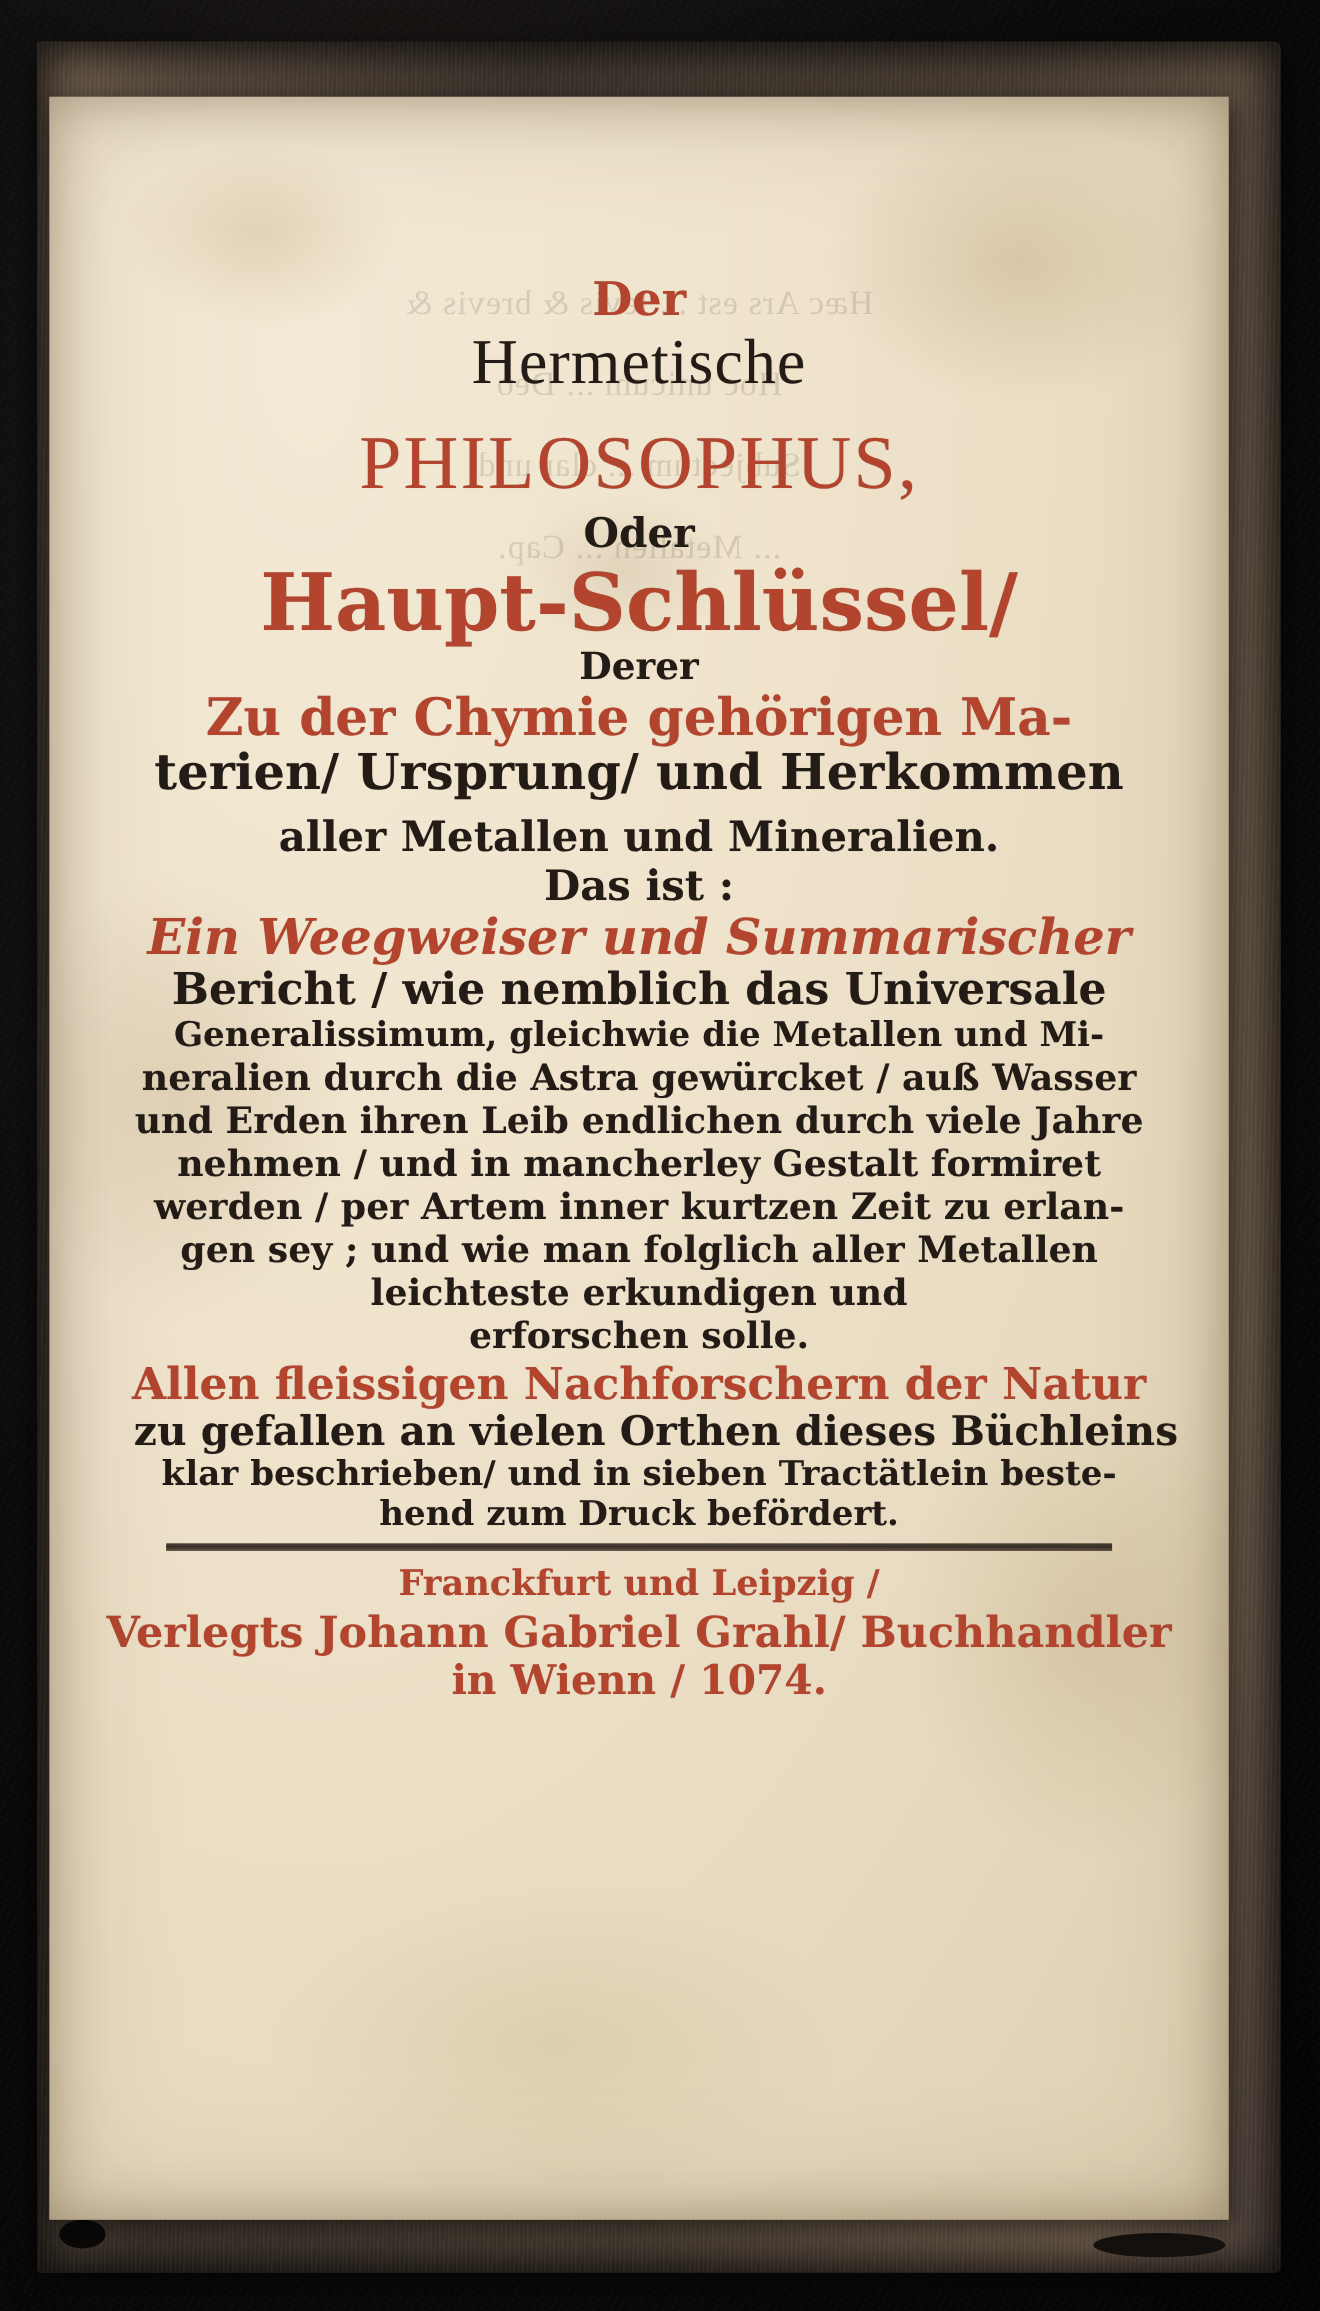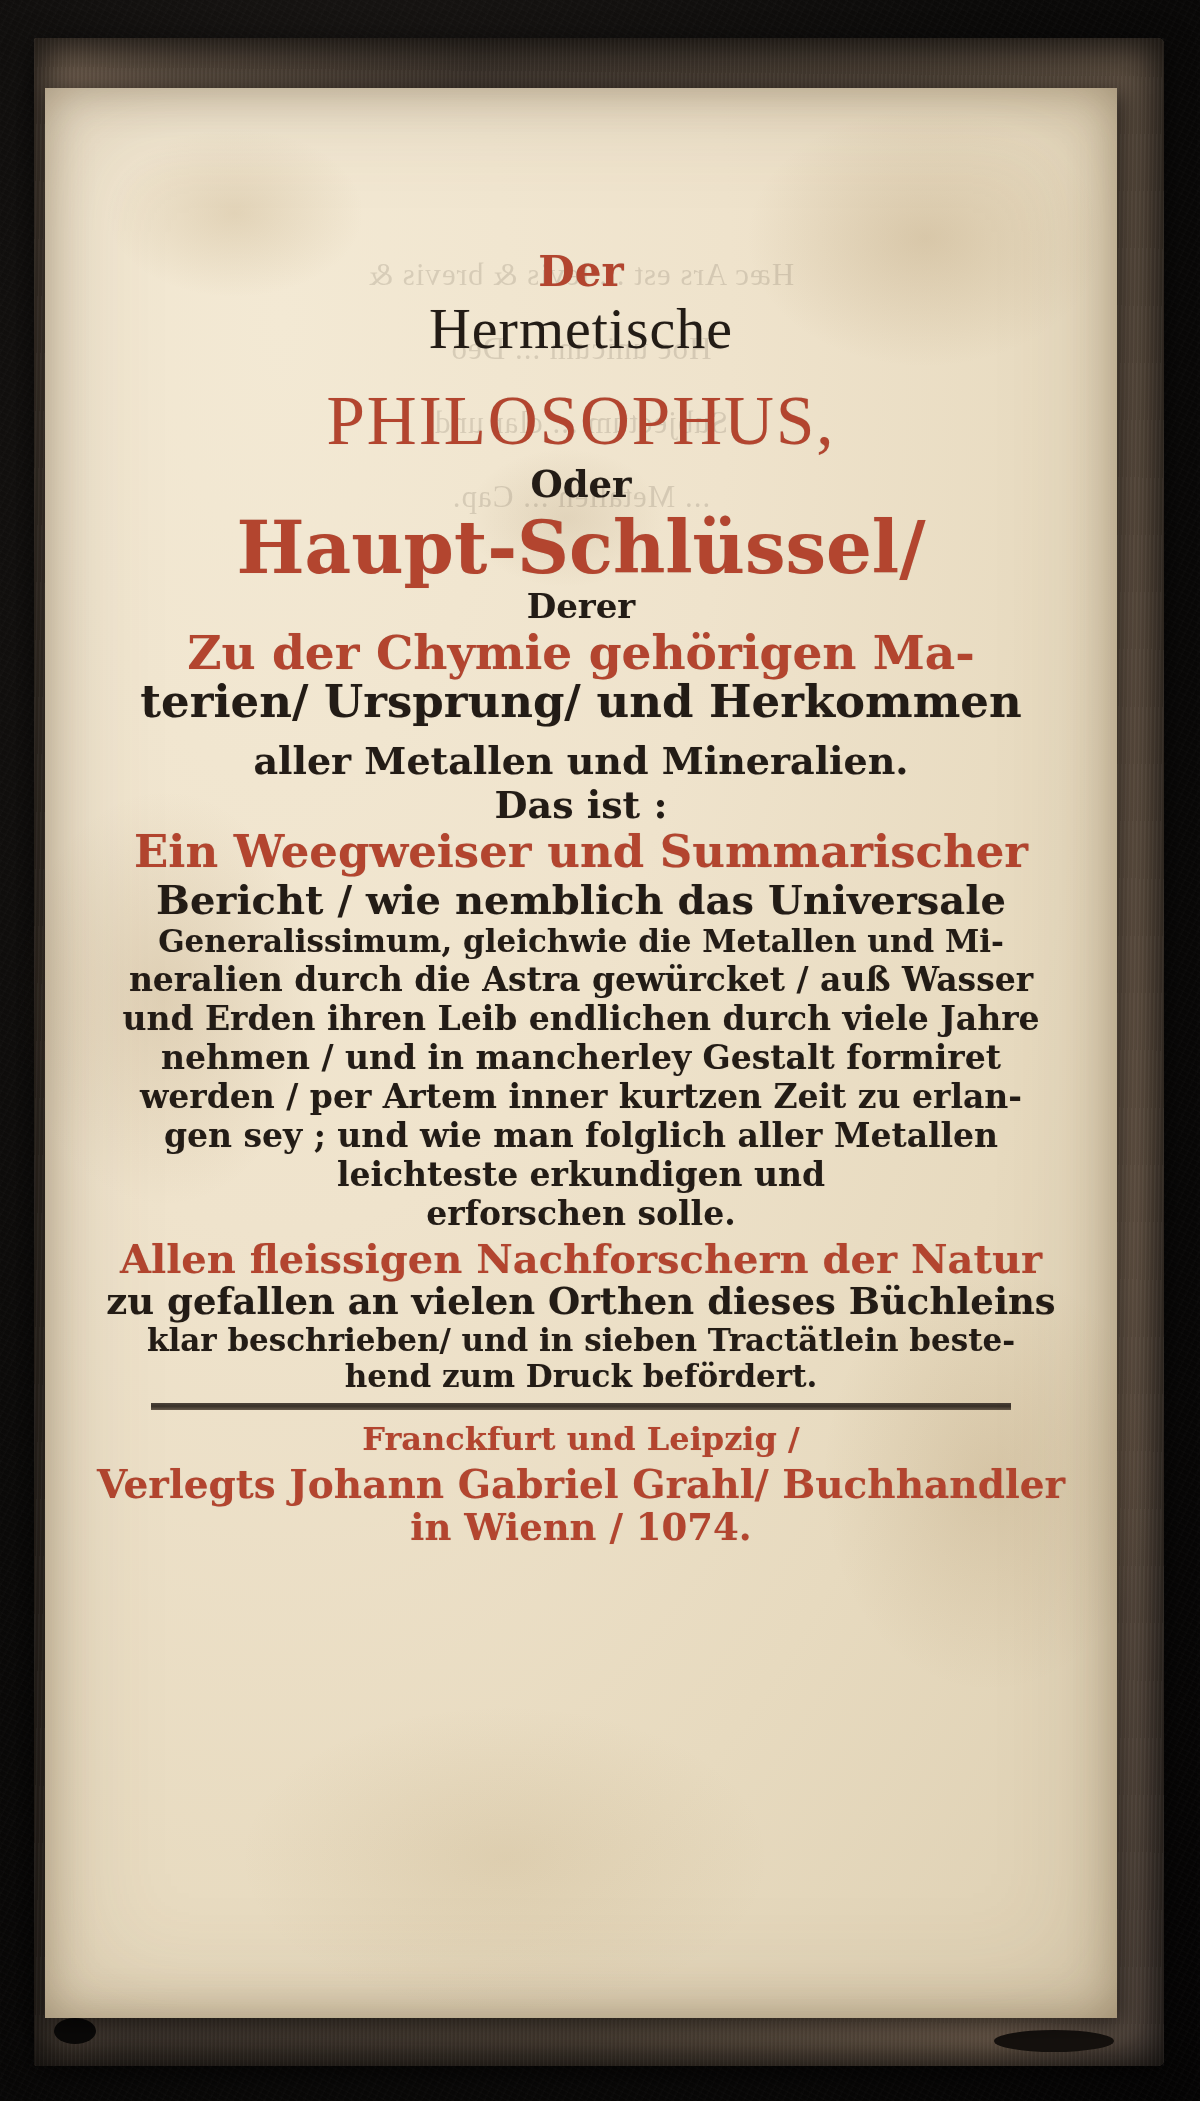--- a/index.html
+++ b/index.html
@@ -144,7 +144,7 @@
   .l-terien    { font-size: 45px; line-height: 48px; margin-top: 0px; }
   .l-metallen  { font-size: 38px; line-height: 42px; margin-top: 14px; }
   .l-dasist    { font-size: 38px; line-height: 42px; margin-top: 2px; }
-  .l-weeg      { font-size: 45px; line-height: 48px; margin-top: 2px; }
+  .l-weeg      { font-size: 45px; line-height: 48px; margin-top: 2px; font-style: italic; }
   .l-bericht   { font-size: 40px; line-height: 44px; margin-top: 2px; }
   .body-line   { font-size: 33px; line-height: 39px; }
   .body-line-s { font-size: 31px; line-height: 38px; }

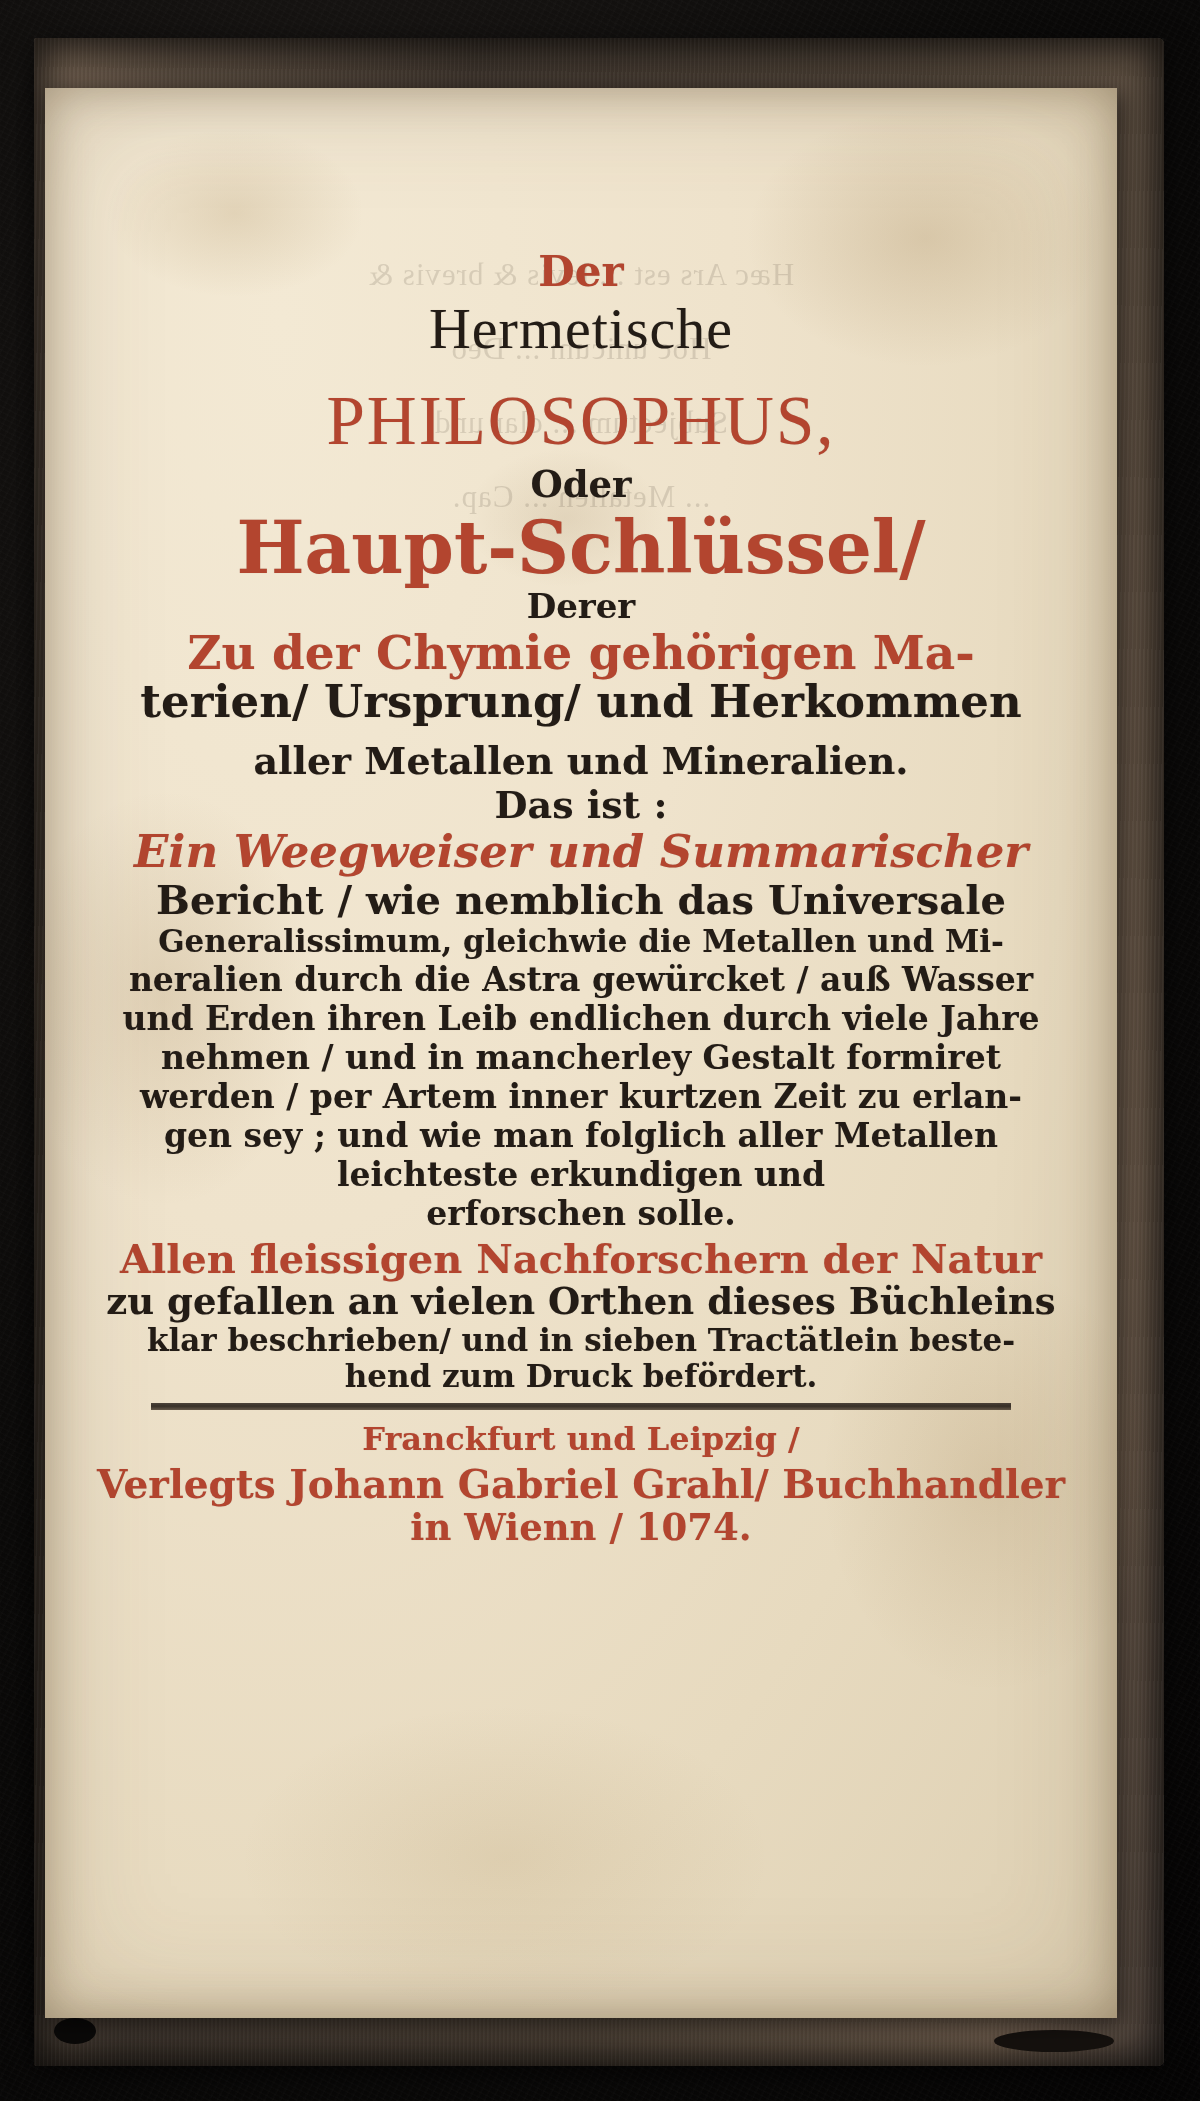--- a/index.html
+++ b/index.html
@@ -149,7 +149,7 @@
   .body-line   { font-size: 33px; line-height: 39px; }
   .body-line-s { font-size: 31px; line-height: 38px; }
   .l-allen     { font-size: 40px; line-height: 44px; margin-top: 4px; }
-  .l-zugef     { font-size: 37px; line-height: 41px; }
+  .l-zugef     { font-size: 37px; line-height: 41px; text-align: right; }
   .l-klar      { font-size: 31px; line-height: 36px; }
   .l-hend      { font-size: 31px; line-height: 36px; }
 

